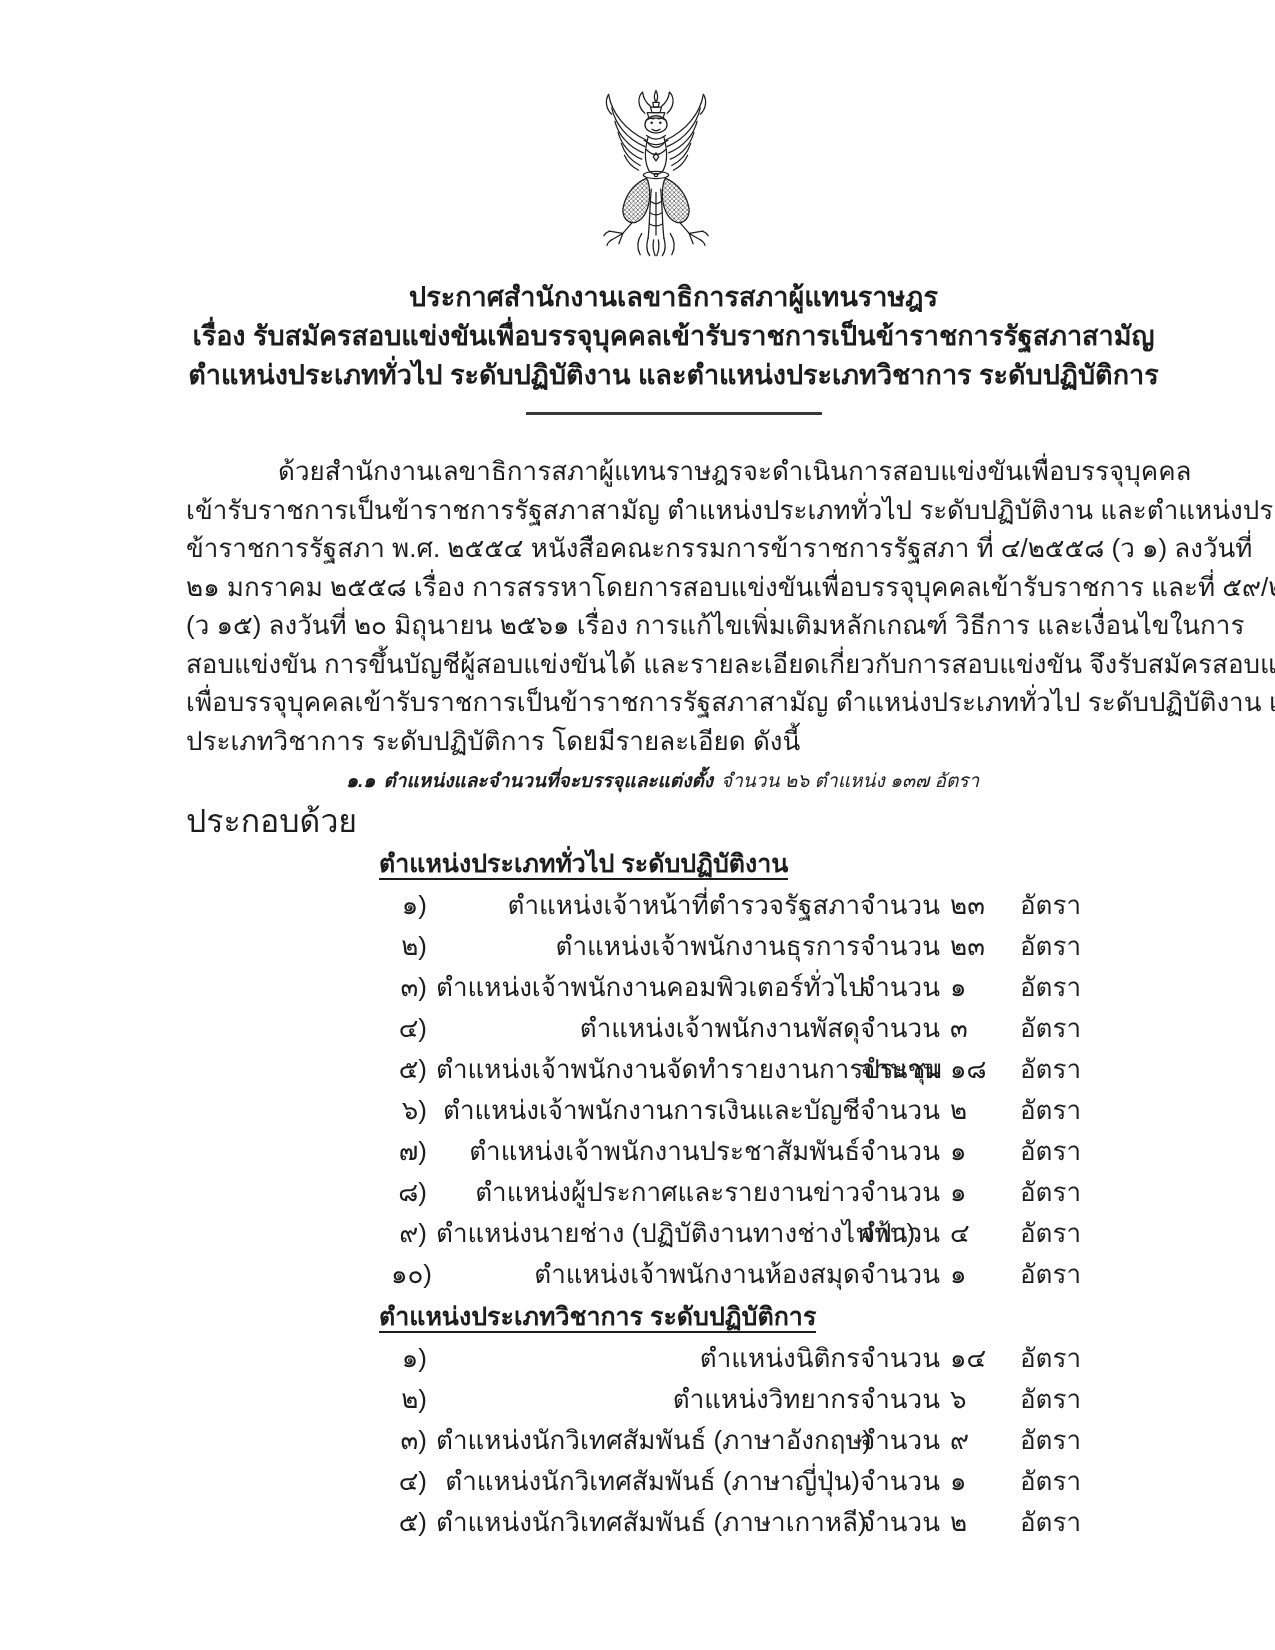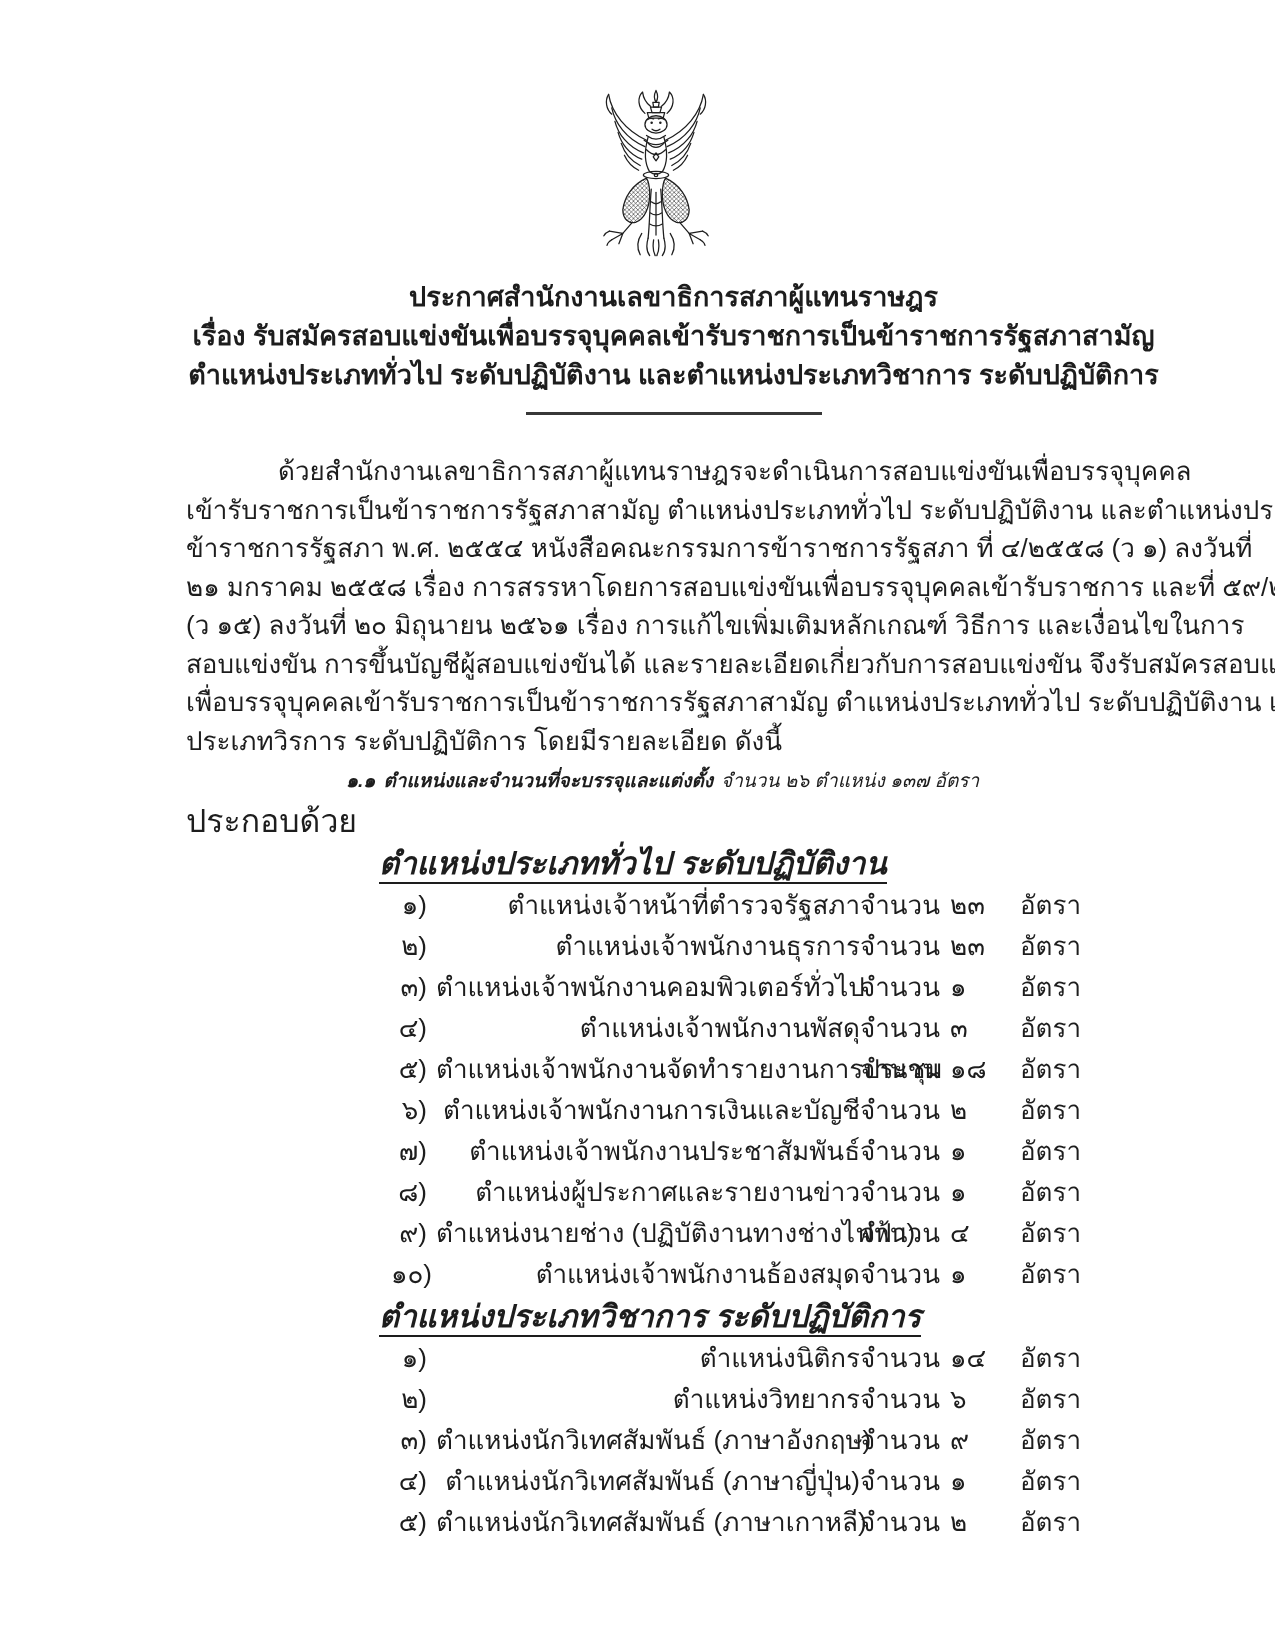--- a/index.html
+++ b/index.html
@@ -186,7 +186,7 @@
       <div class="intro-line">(ว ๑๕) ลงวันที่ ๒๐ มิถุนายน ๒๕๖๑ เรื่อง การแก้ไขเพิ่มเติมหลักเกณฑ์ วิธีการ และเงื่อนไขในการ</div>
       <div class="intro-line">สอบแข่งขัน การขึ้นบัญชีผู้สอบแข่งขันได้ และรายละเอียดเกี่ยวกับการสอบแข่งขัน จึงรับสมัครสอบแข่งขัน</div>
       <div class="intro-line">เพื่อบรรจุบุคคลเข้ารับราชการเป็นข้าราชการรัฐสภาสามัญ ตำแหน่งประเภททั่วไป ระดับปฏิบัติงาน และตำแหน่ง</div>
-      <div class="intro-line">ประเภทวิรการ ระดับปฏิบัติการ โดยมีรายละเอียด ดังนี้</div>
+      <div class="intro-line">ประเภทวิชาการ ระดับปฏิบัติการ โดยมีรายละเอียด ดังนี้</div>
     </div>
 
 

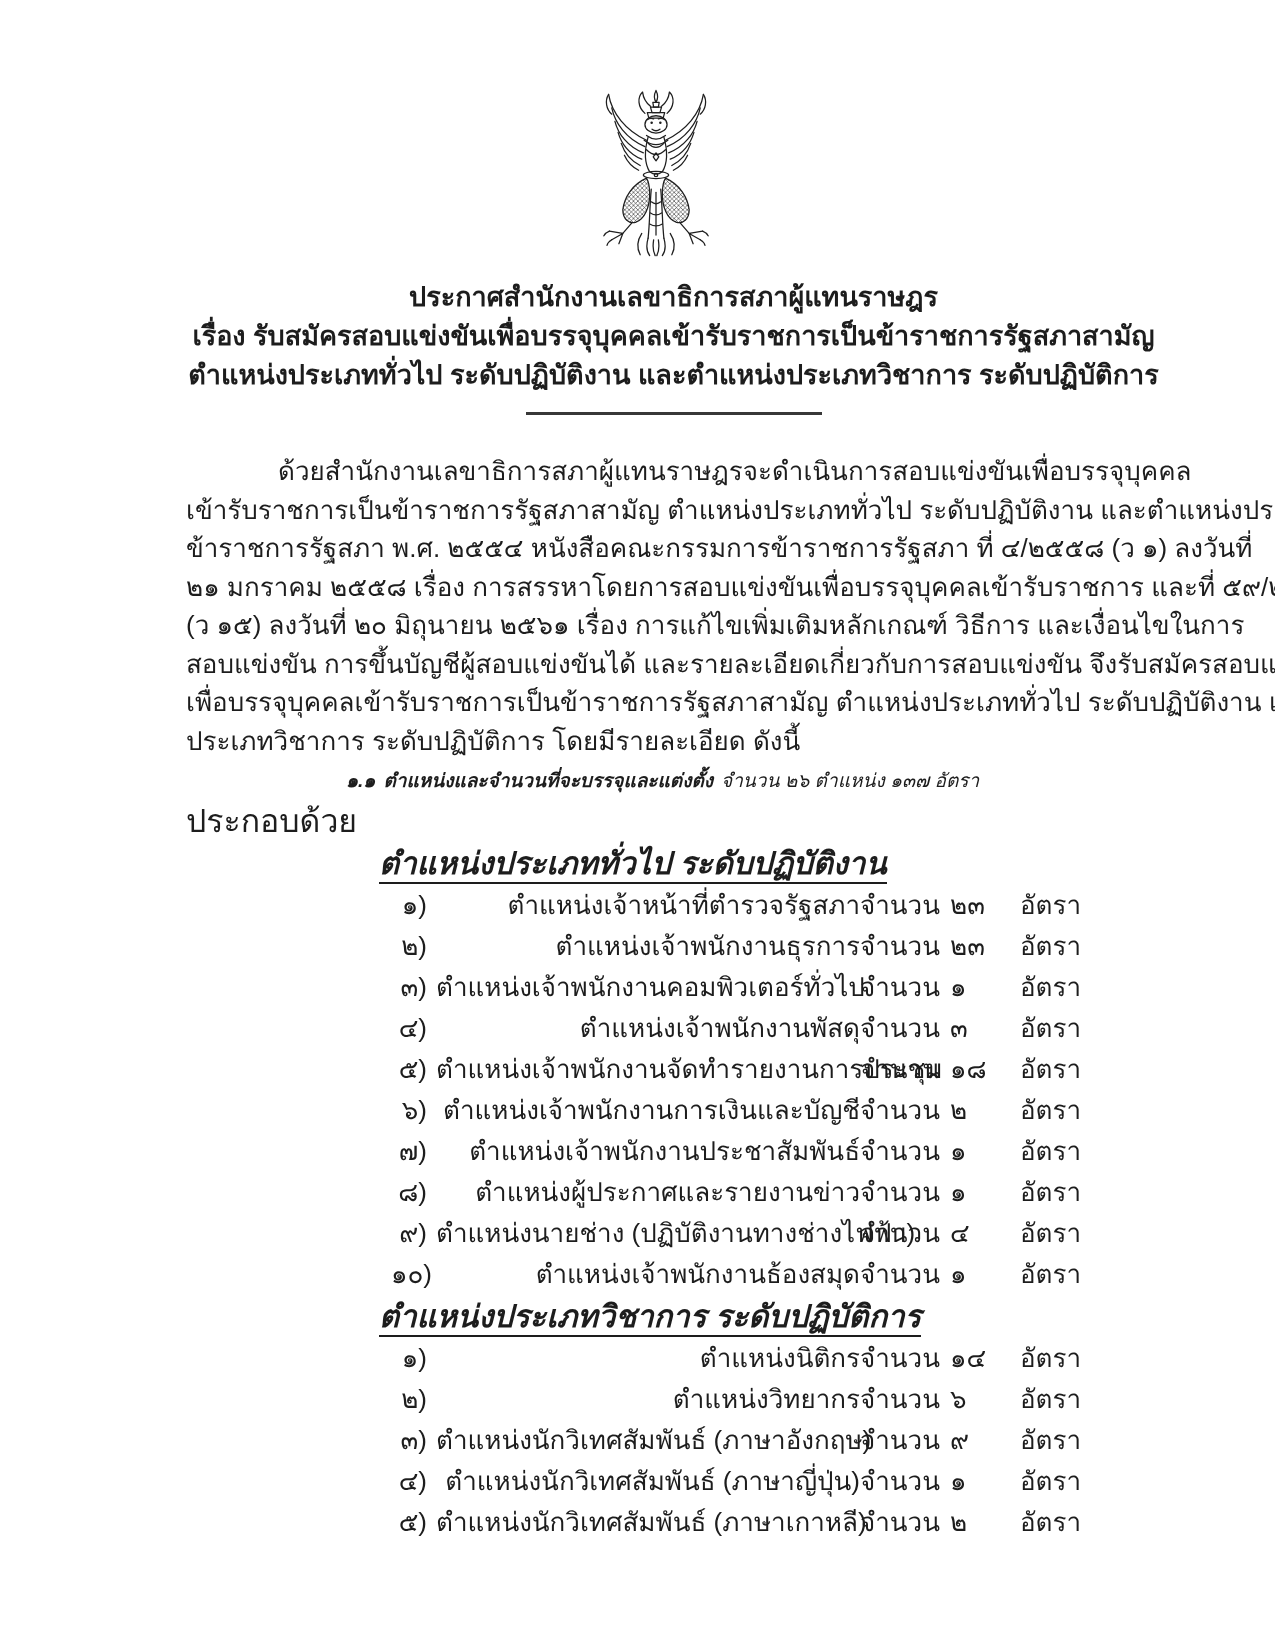--- a/index.html
+++ b/index.html
@@ -76,11 +76,10 @@
   }
   .group-heading {
     padding-left: 193px;
-    font-size: 31px;
+    font-size: 25px;
     font-weight: bold;
     line-height: 43px;
     white-space: nowrap;
-    font-style: italic;
   }
   .pos-row {
     display: flex;

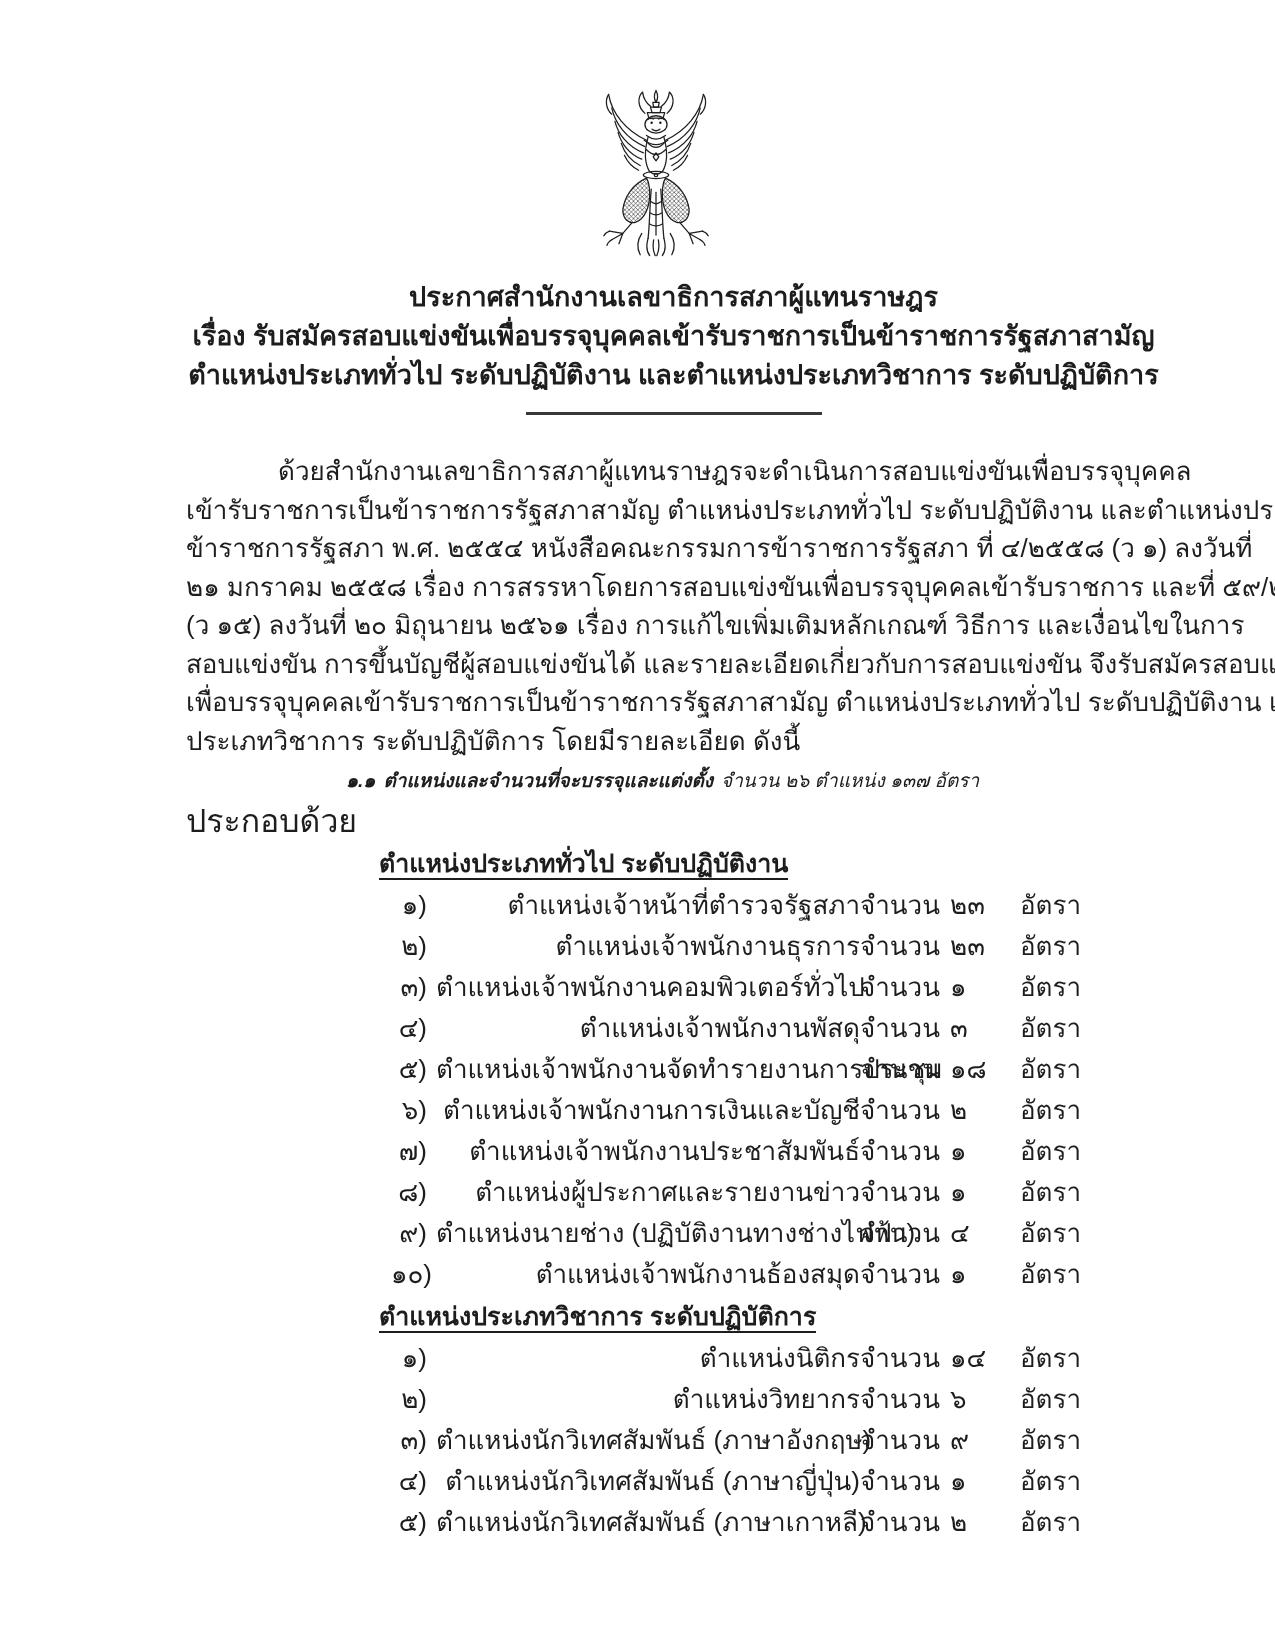--- a/index.html
+++ b/index.html
@@ -264,7 +264,7 @@
     </div>
     <div class="pos-row">
       <span class="pos-no">๑๐)</span>
-      <span class="pos-title">ตำแหน่งเจ้าพนักงานธ้องสมุด</span>
+      <span class="pos-title">ตำแหน่งเจ้าพนักงานห้องสมุด</span>
       <span class="pos-label">จำนวน</span>
       <span class="pos-count">๑</span>
       <span class="pos-unit">อัตรา</span>

